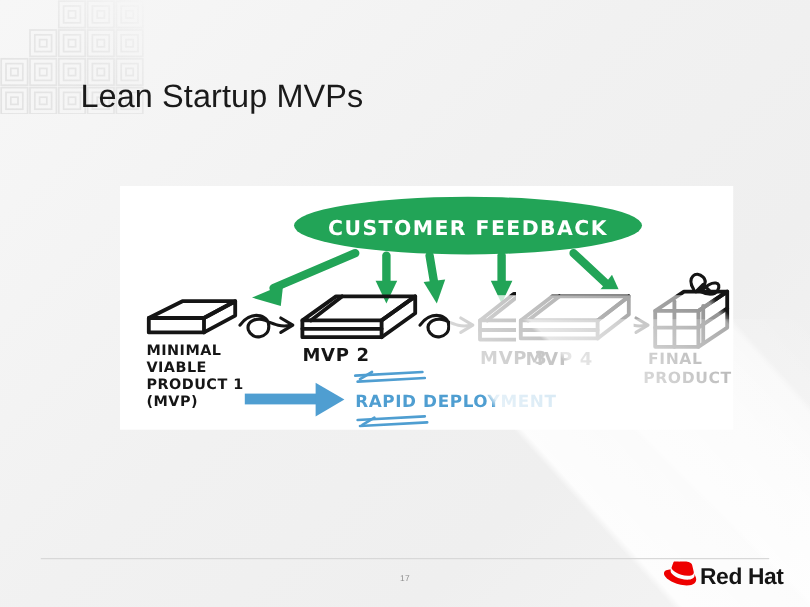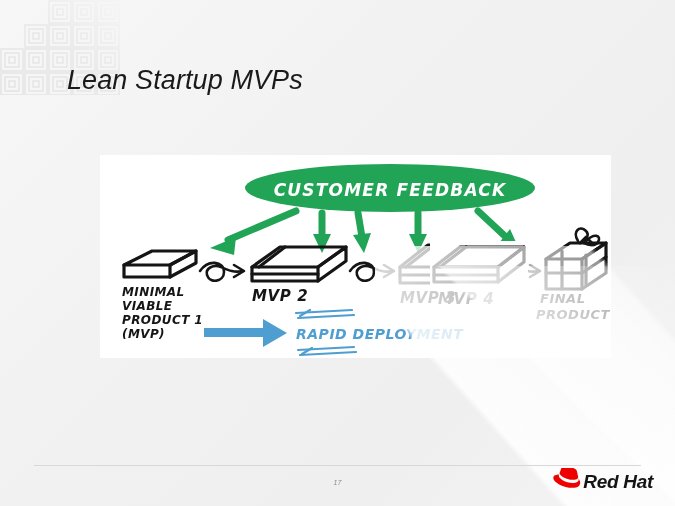--- a/index.html
+++ b/index.html
@@ -22,7 +22,6 @@
     background: #f2f2f2;
     background-image: linear-gradient(135deg, #f7f7f7 0%, #f1f1f1 45%, #efefef 72%, #f4f4f4 100%);
     overflow: hidden;
-    font-style: italic;
   }
 
   

